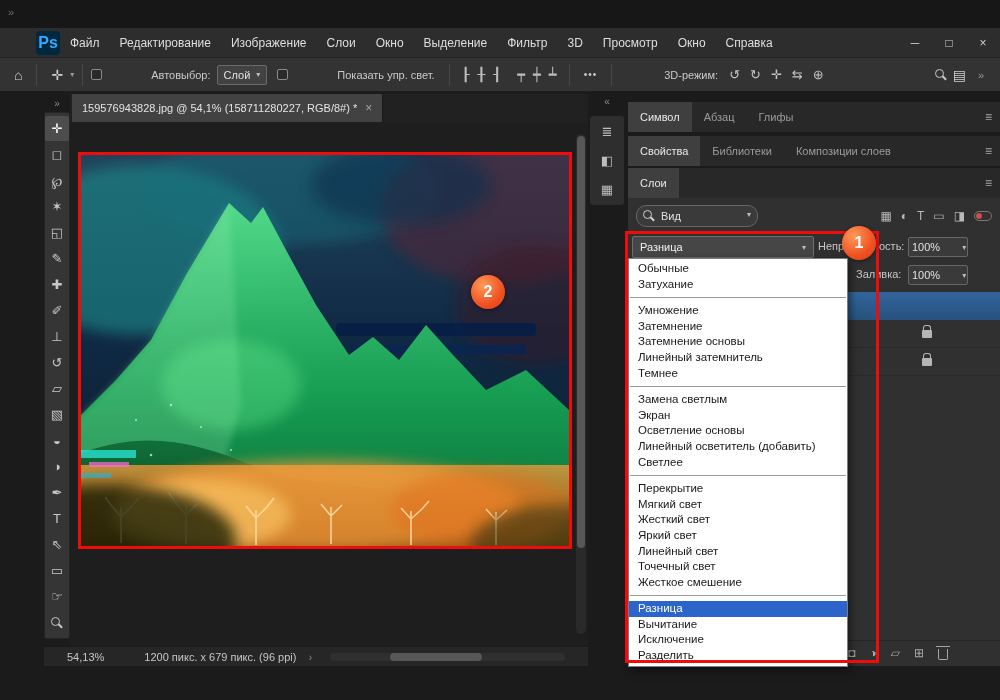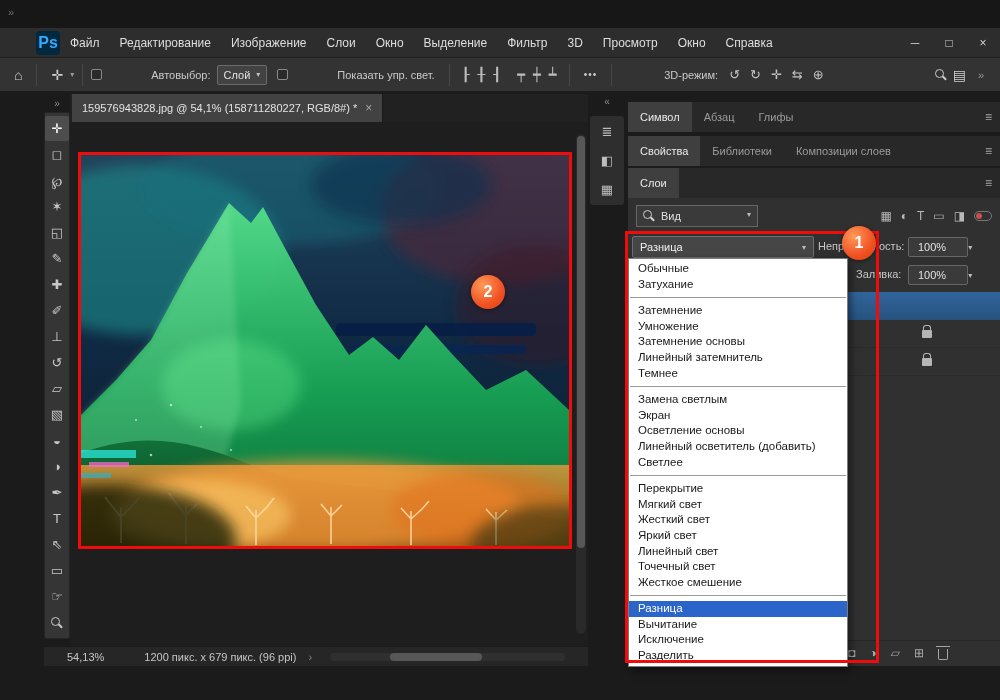--- a/index.html
+++ b/index.html
@@ -78,7 +78,7 @@
 
   .layersbody { position:absolute; left:628px; top:198px; width:372px; height:468px; background:#303030; }
   .filter-row { position:absolute; left:0; top:6px; width:100%; height:24px; display:flex; align-items:center; padding:0 8px; }
-  .vid-select { width:122px; height:22px; background:#3a3a3a; border:1px solid #666; border-radius:0;
+  .vid-select { width:122px; height:22px; background:#3a3a3a; border:1px solid #666; border-radius:10px;
     display:flex; gap:6px; padding:4px 6px; font-size:11px; color:#e0e0e0; }
   .vid-select .sp { flex:1; }
   .filter-icons { margin-left:auto; display:flex; align-items:center; gap:9px; color:#b9b9b9; font-size:12px; }

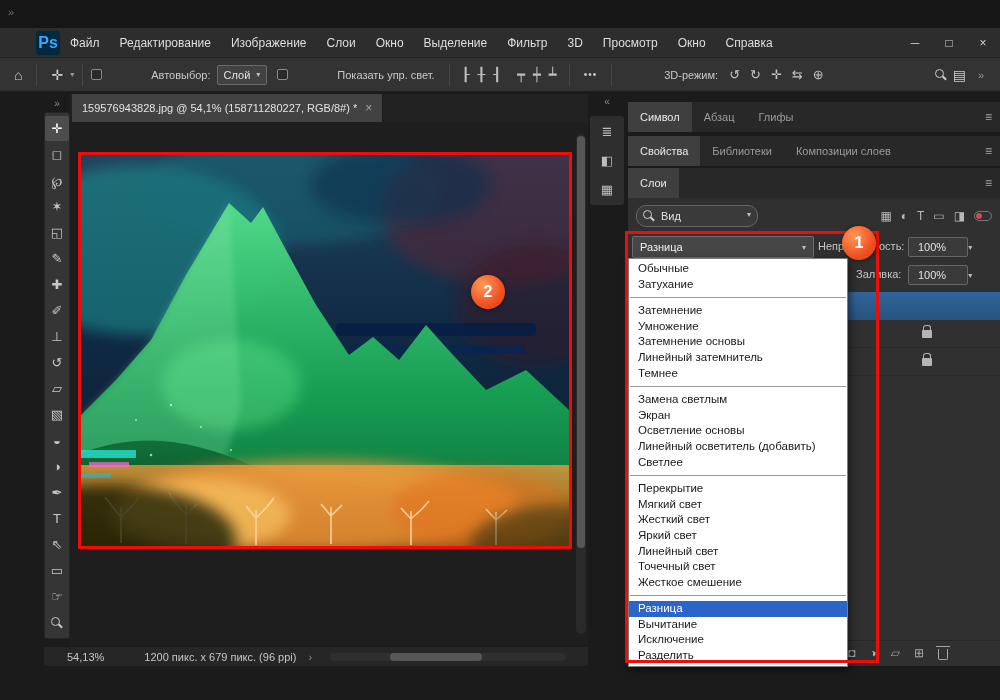--- a/index.html
+++ b/index.html
@@ -91,7 +91,7 @@
   .blend-select .sp { flex:1; }
   .opacity-label { position:absolute; left:190px; top:4px; font-size:11px; color:#c6c6c6; white-space:nowrap; }
   .mini-select { position:absolute; left:280px; top:1px; width:60px; height:20px; background:#3a3a3a;
-    border:1px solid #666; border-radius:2px; display:flex; align-items:center; padding:0 9px; gap:22px; font-size:11px; color:#e0e0e0; }
+    border:1px solid #666; border-radius:2px; display:flex; align-items:center; padding:0 3px; gap:22px; font-size:11px; color:#e0e0e0; }
   .fill-row { position:absolute; left:0; top:66px; width:100%; height:22px; }
   .fill-label { position:absolute; left:228px; top:4px; font-size:11px; color:#c6c6c6; white-space:nowrap; } 
   .lr1 { position:absolute; left:0; top:94px; width:100%; height:28px; background:linear-gradient(#31659b,#27527f); }

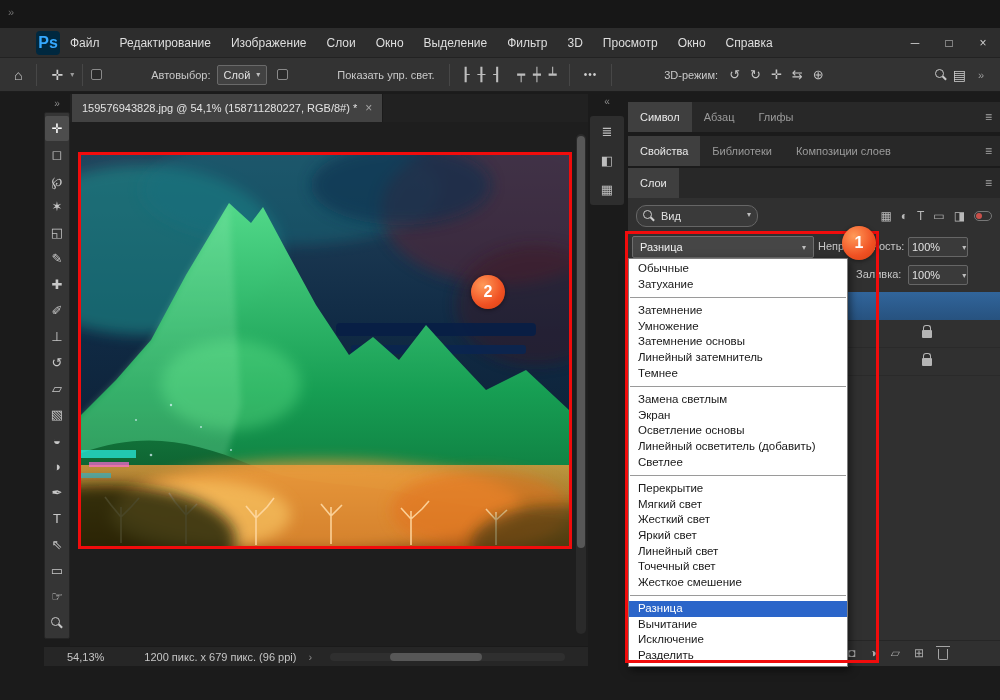--- a/index.html
+++ b/index.html
@@ -434,8 +434,8 @@
     <div class="dd-item">Обычные</div>
     <div class="dd-item">Затухание</div>
     <div class="dd-sep"></div>
+    <div class="dd-item">Умножение</div>
     <div class="dd-item">Затемнение</div>
-    <div class="dd-item">Умножение</div>
     <div class="dd-item">Затемнение основы</div>
     <div class="dd-item">Линейный затемнитель</div>
     <div class="dd-item">Темнее</div>

